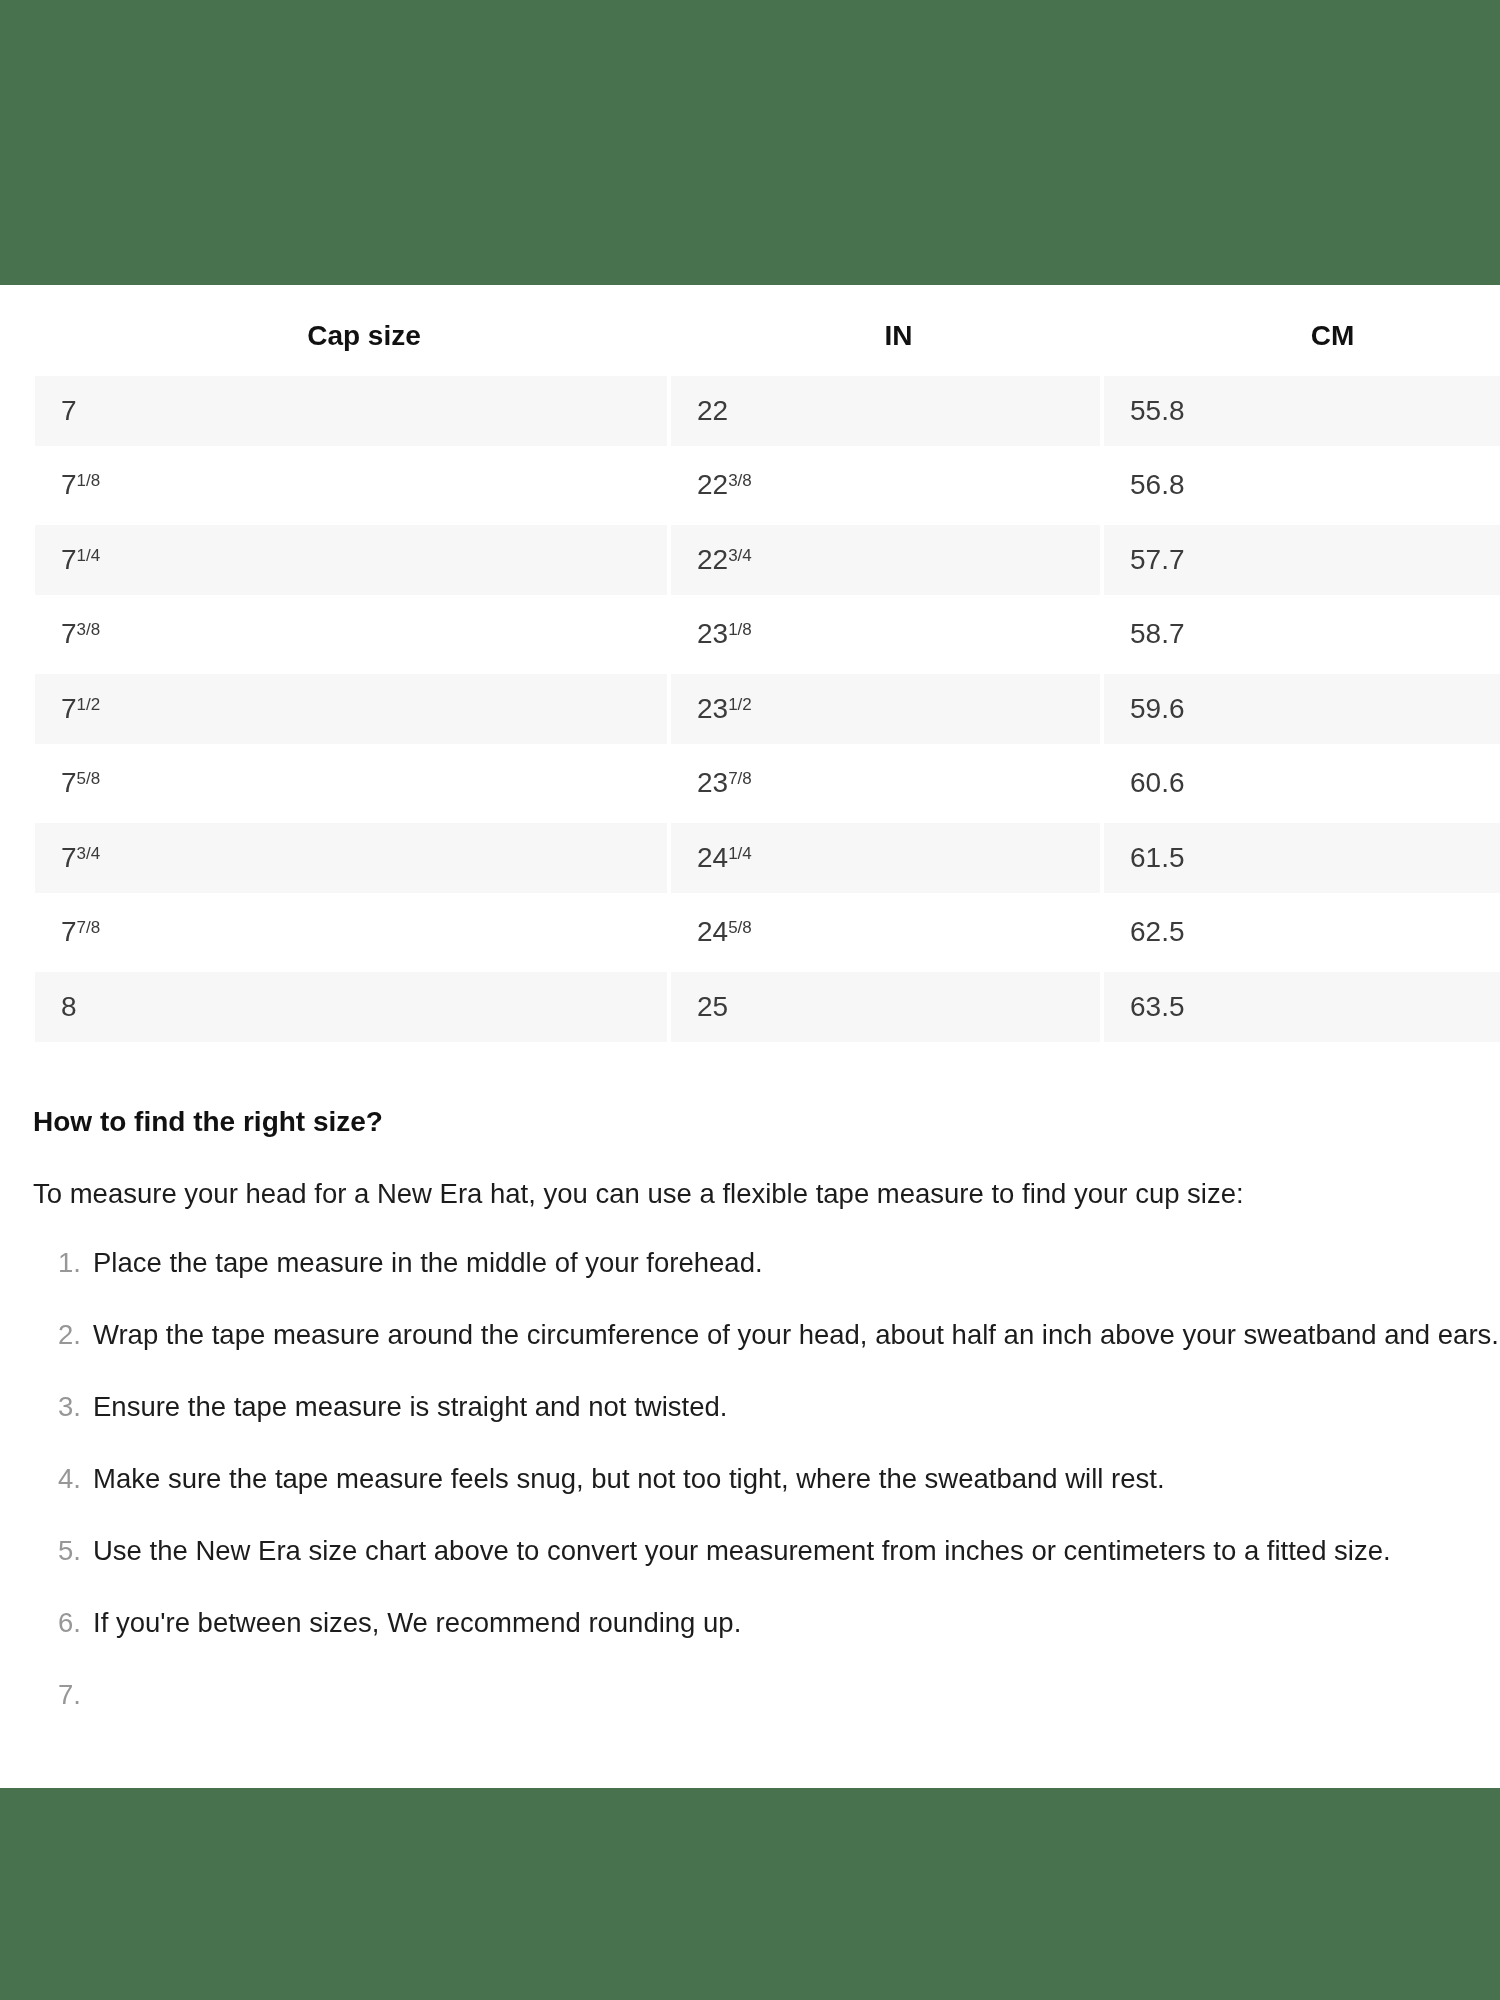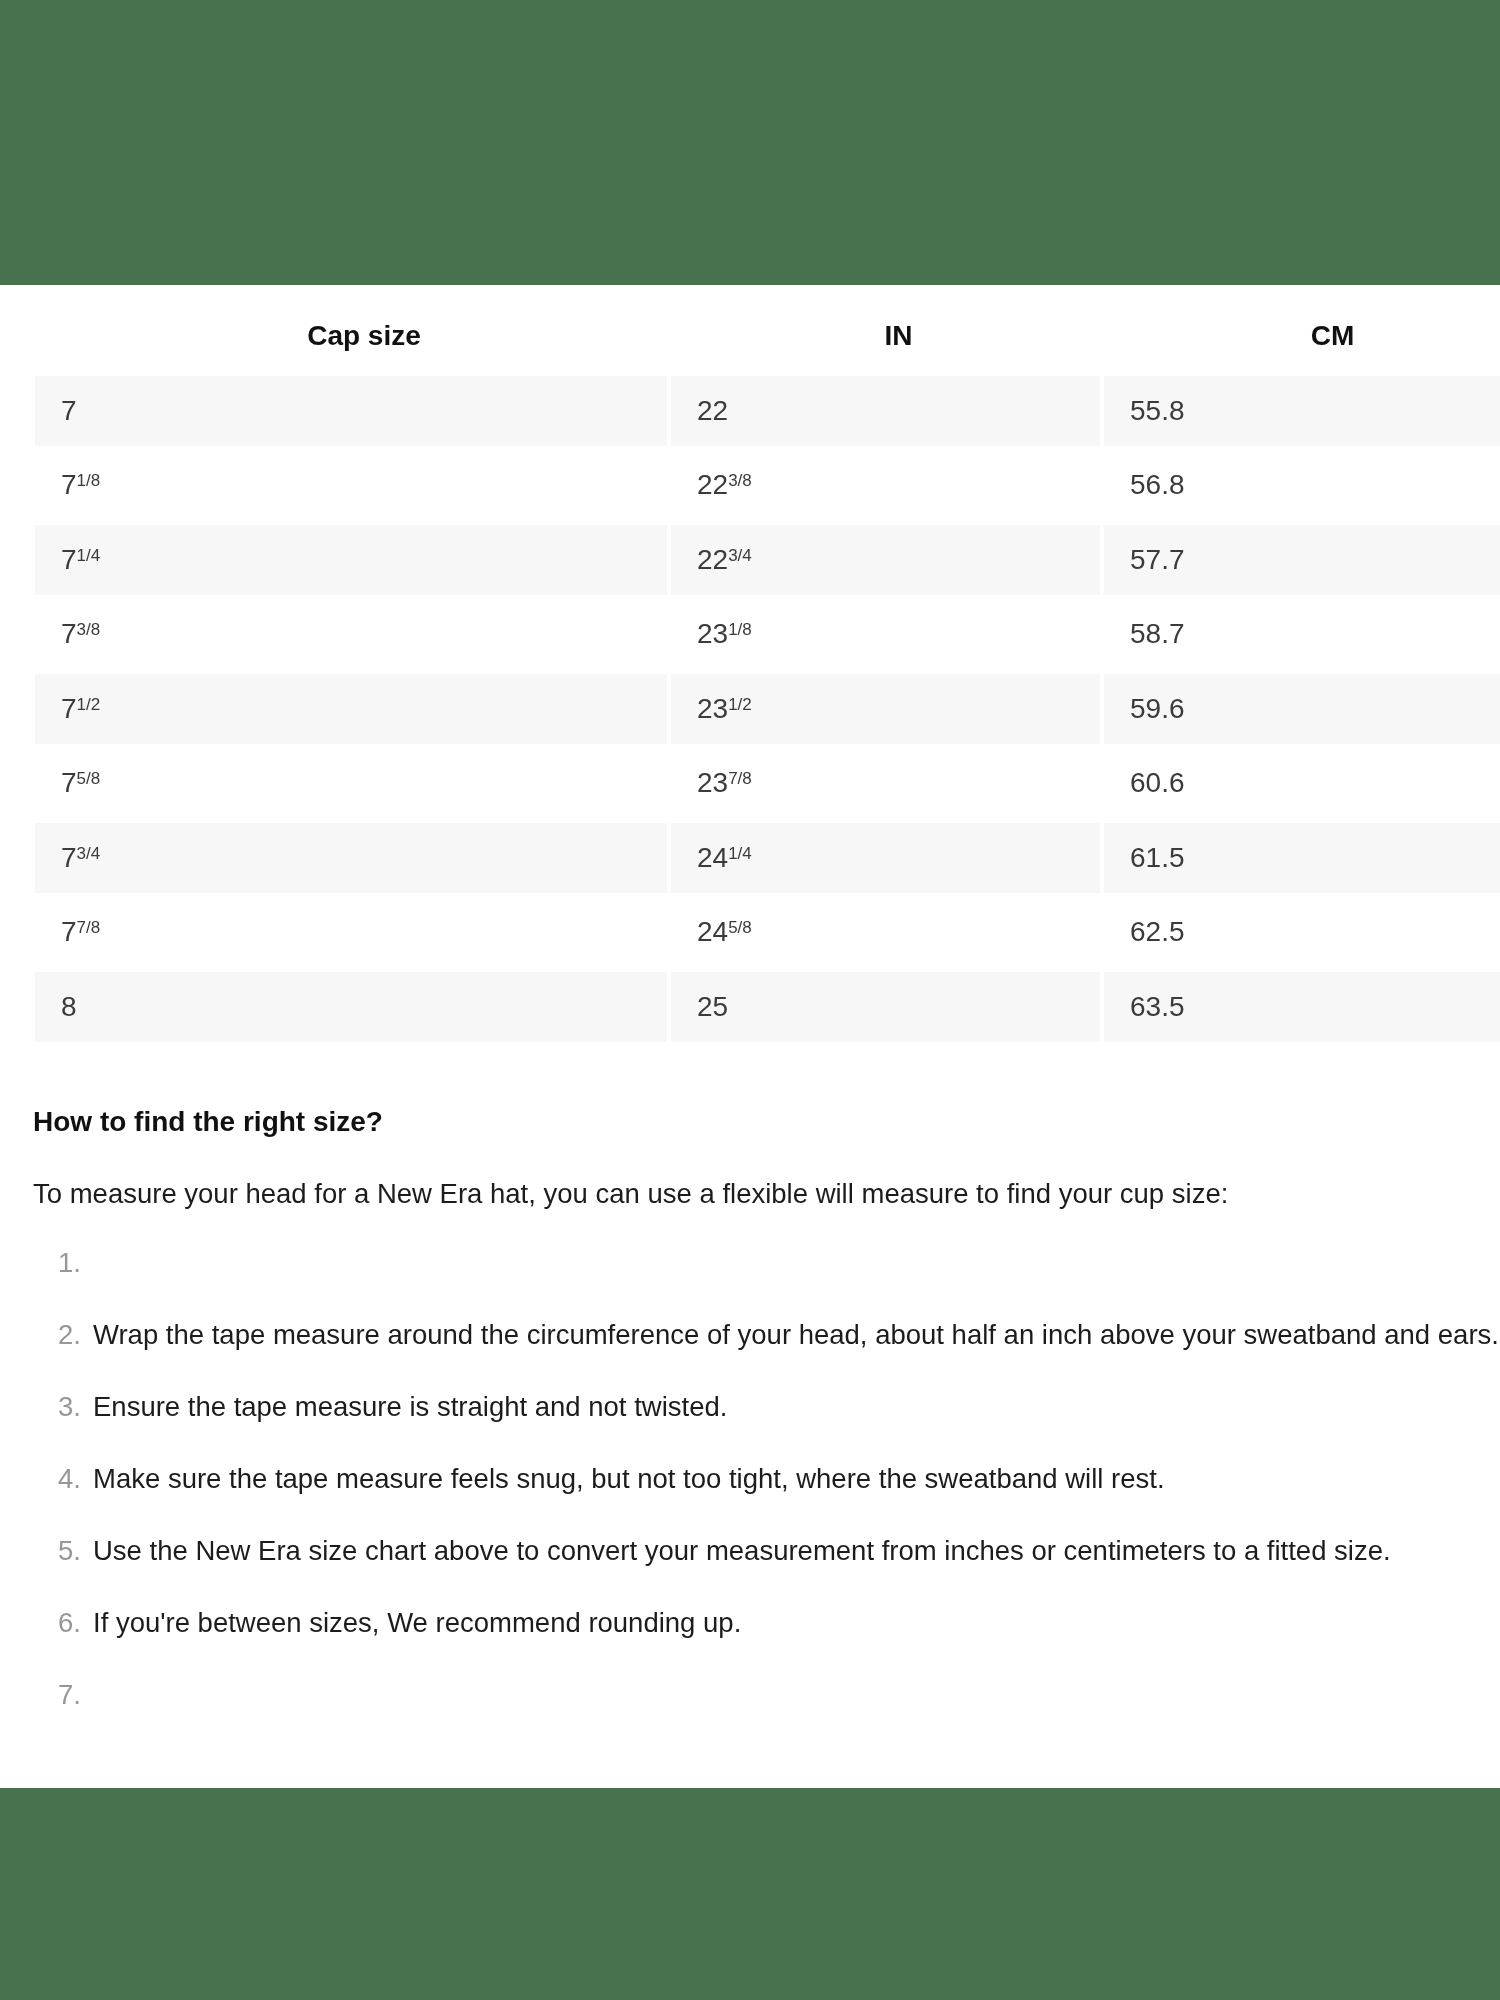--- a/index.html
+++ b/index.html
@@ -170,7 +170,7 @@
 
 <h2 class="section-heading">How to find the right size?</h2>
 
-<p class="intro">To measure your head for a New Era hat, you can use a flexible will measure to find your cup size:</p>
+<p class="intro">To measure your head for a New Era hat, you can use a flexible tape measure to find your cup size:</p>
 
 <ol class="steps" id="steps">
     <li>

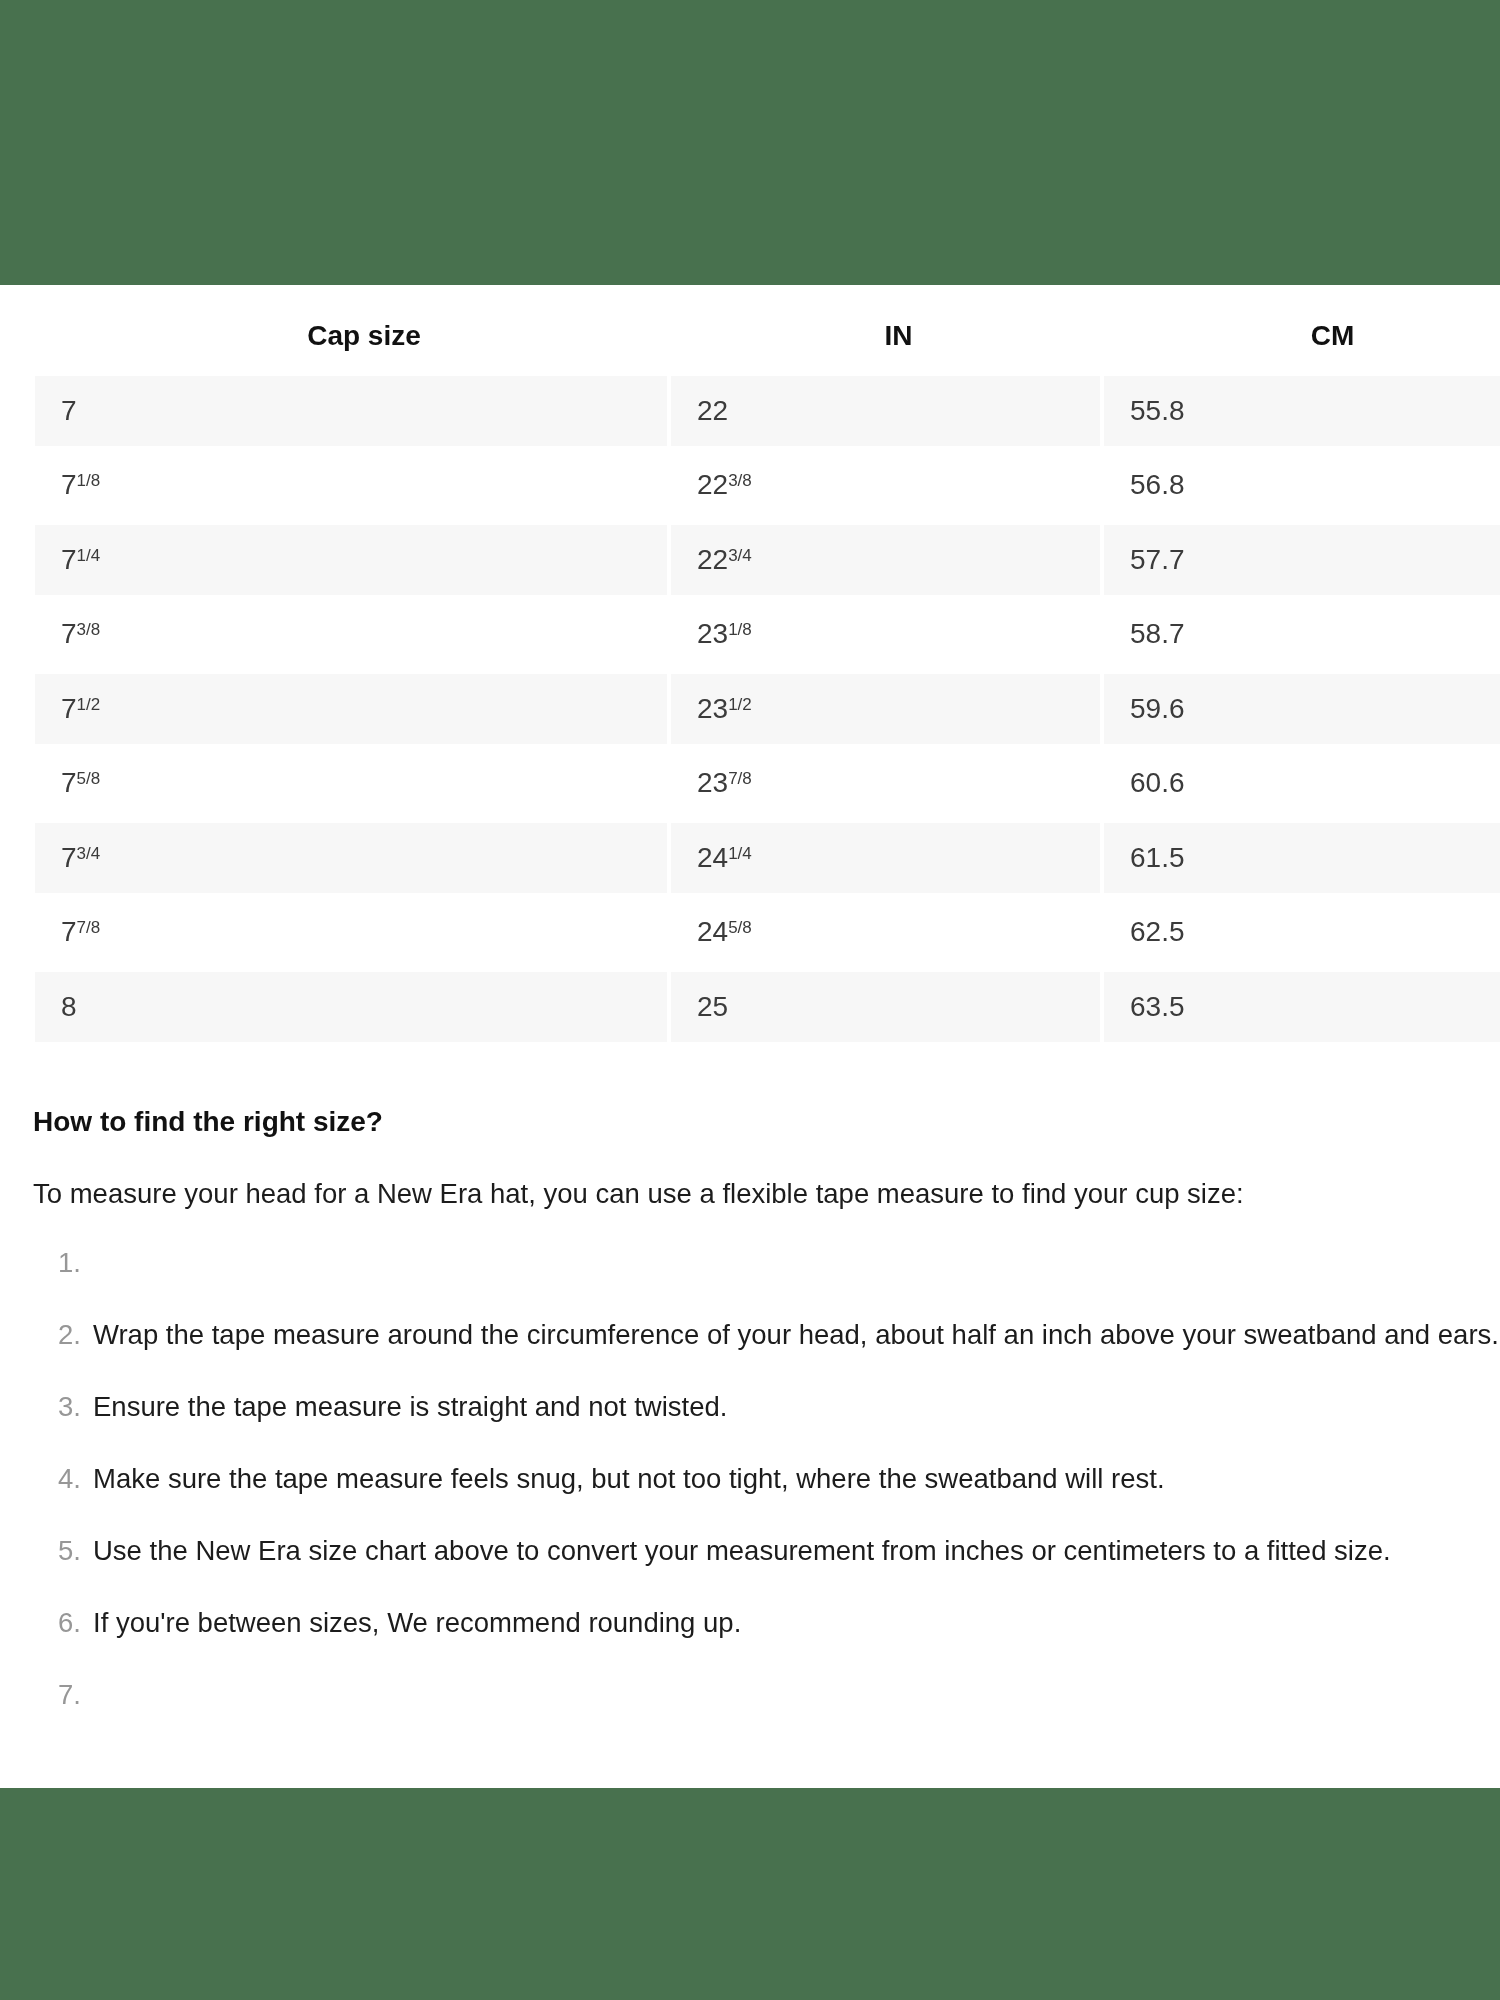--- a/index.html
+++ b/index.html
@@ -175,6 +175,7 @@
 <ol class="steps" id="steps">
     <li>
       <span class="num">1.</span>
+      <span class="txt">Place the tape measure in the middle of your forehead.</span>
     </li>
     <li>
       <span class="num">2.</span>

